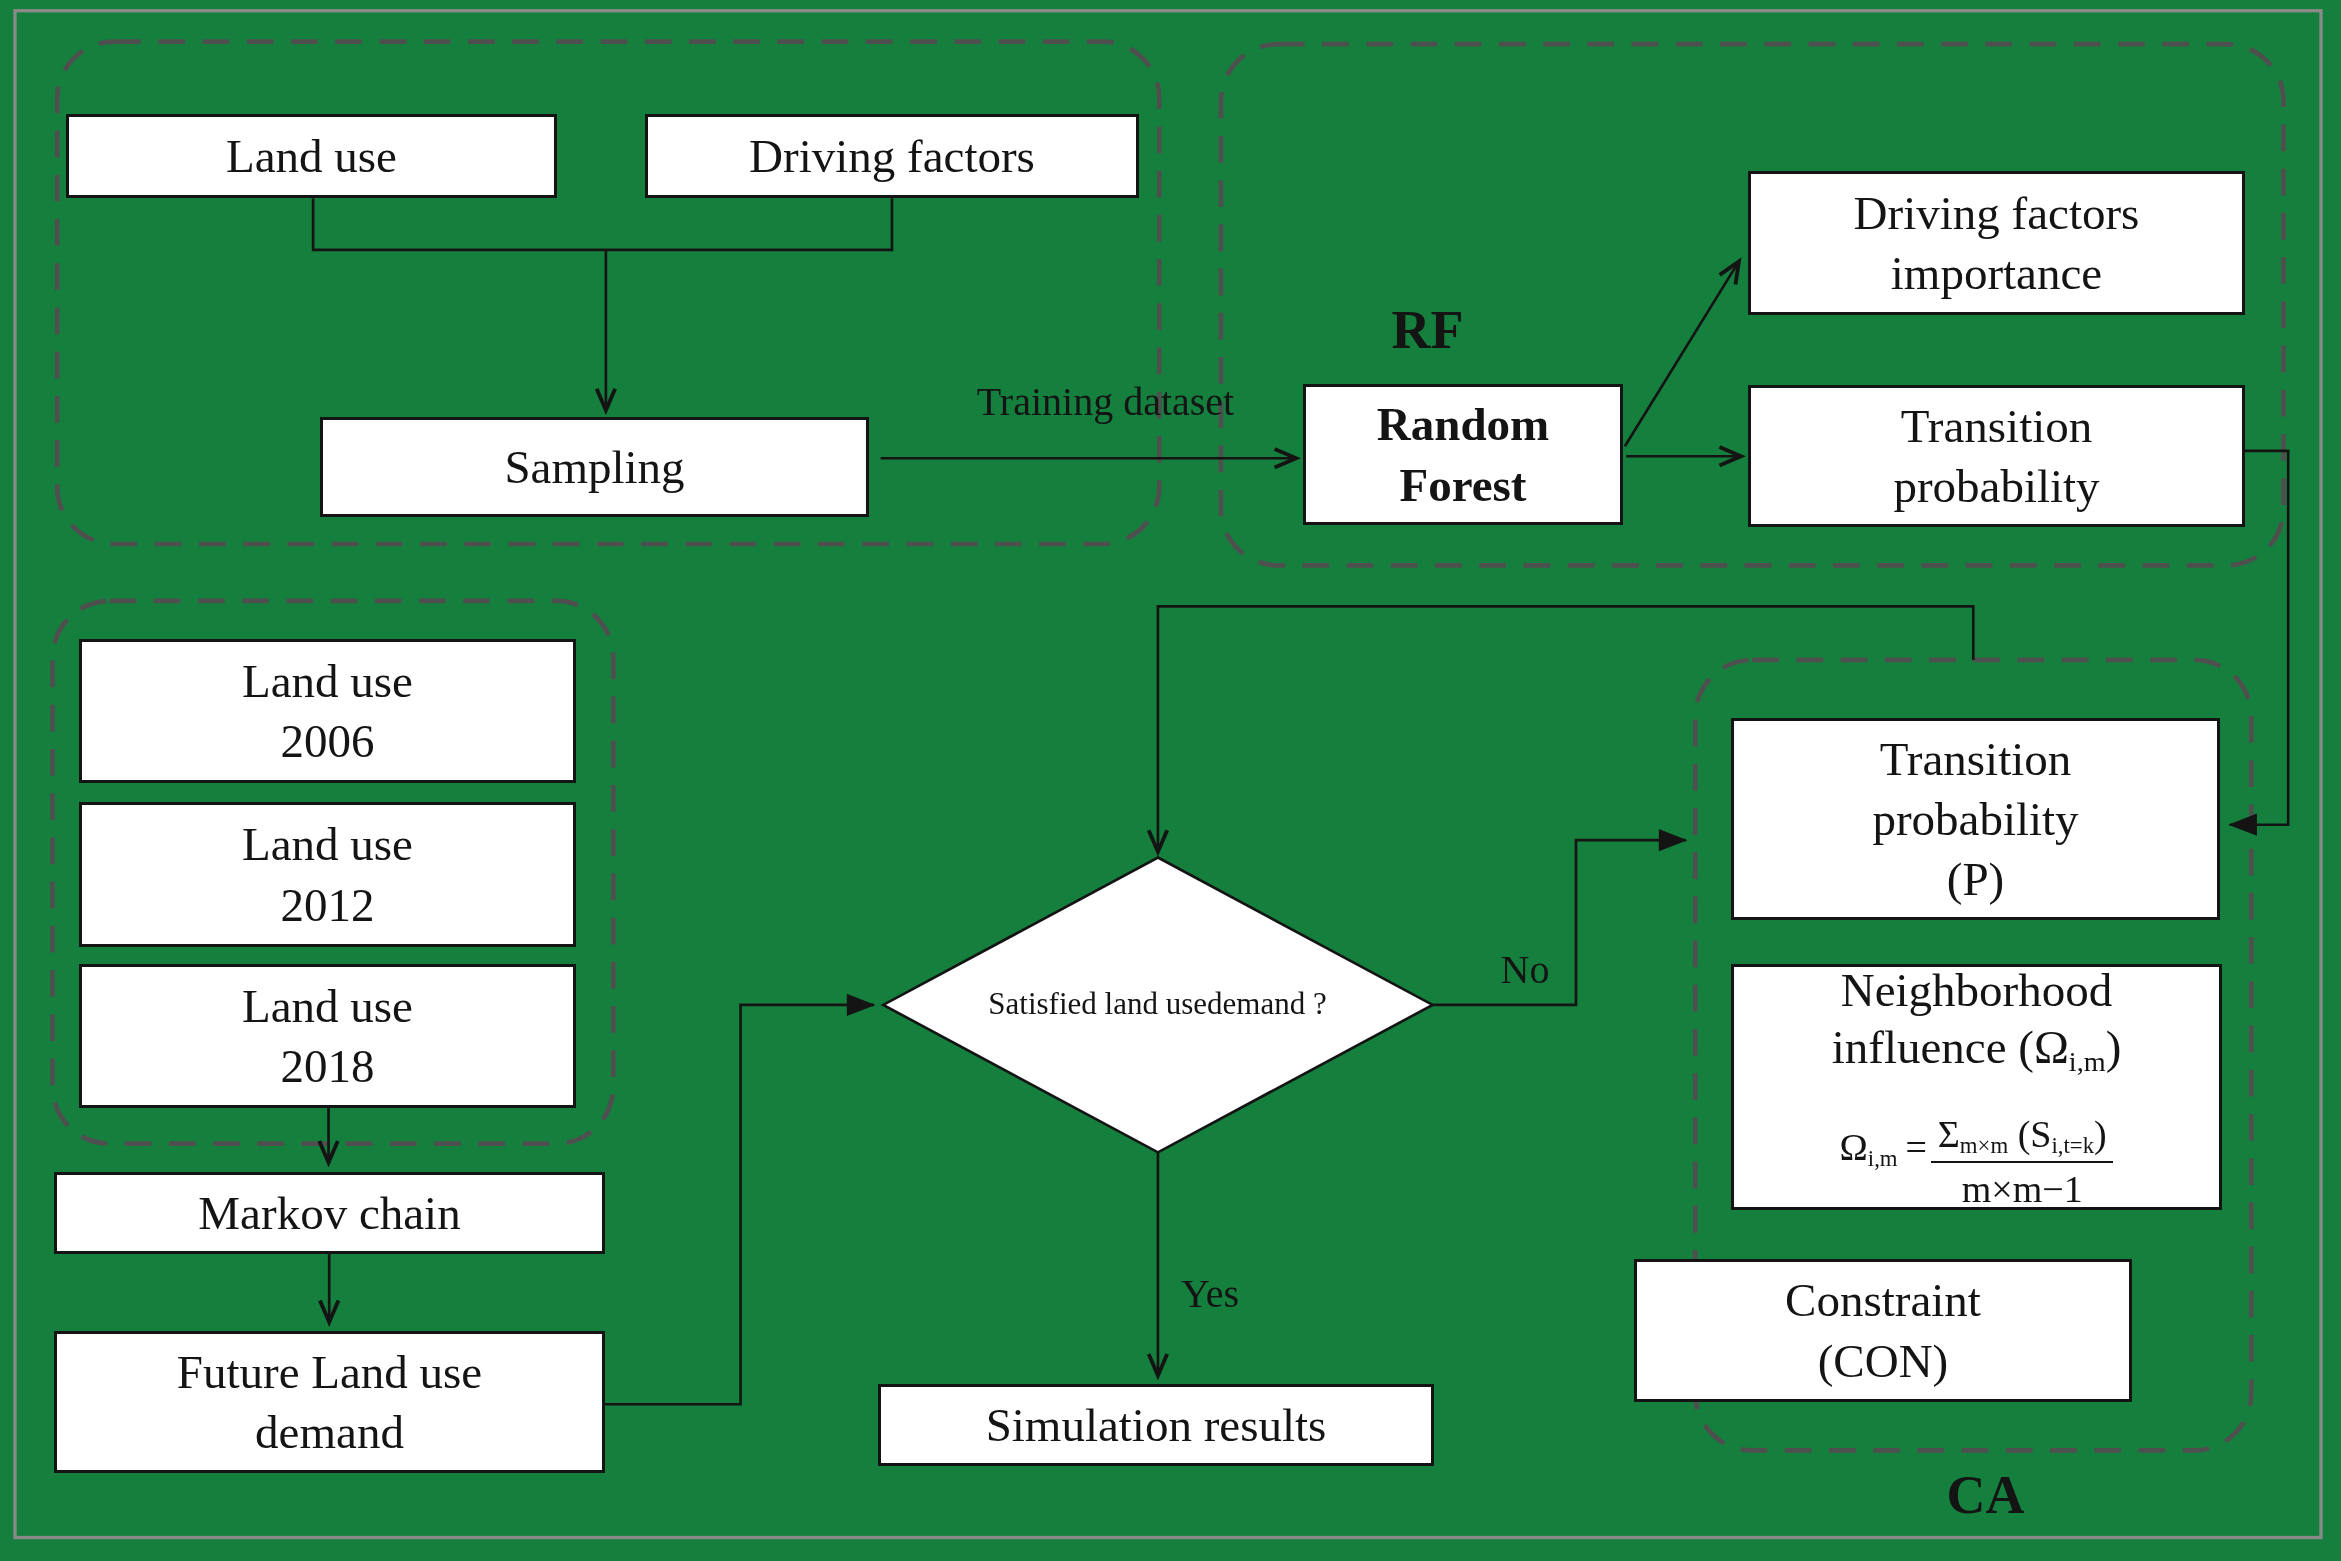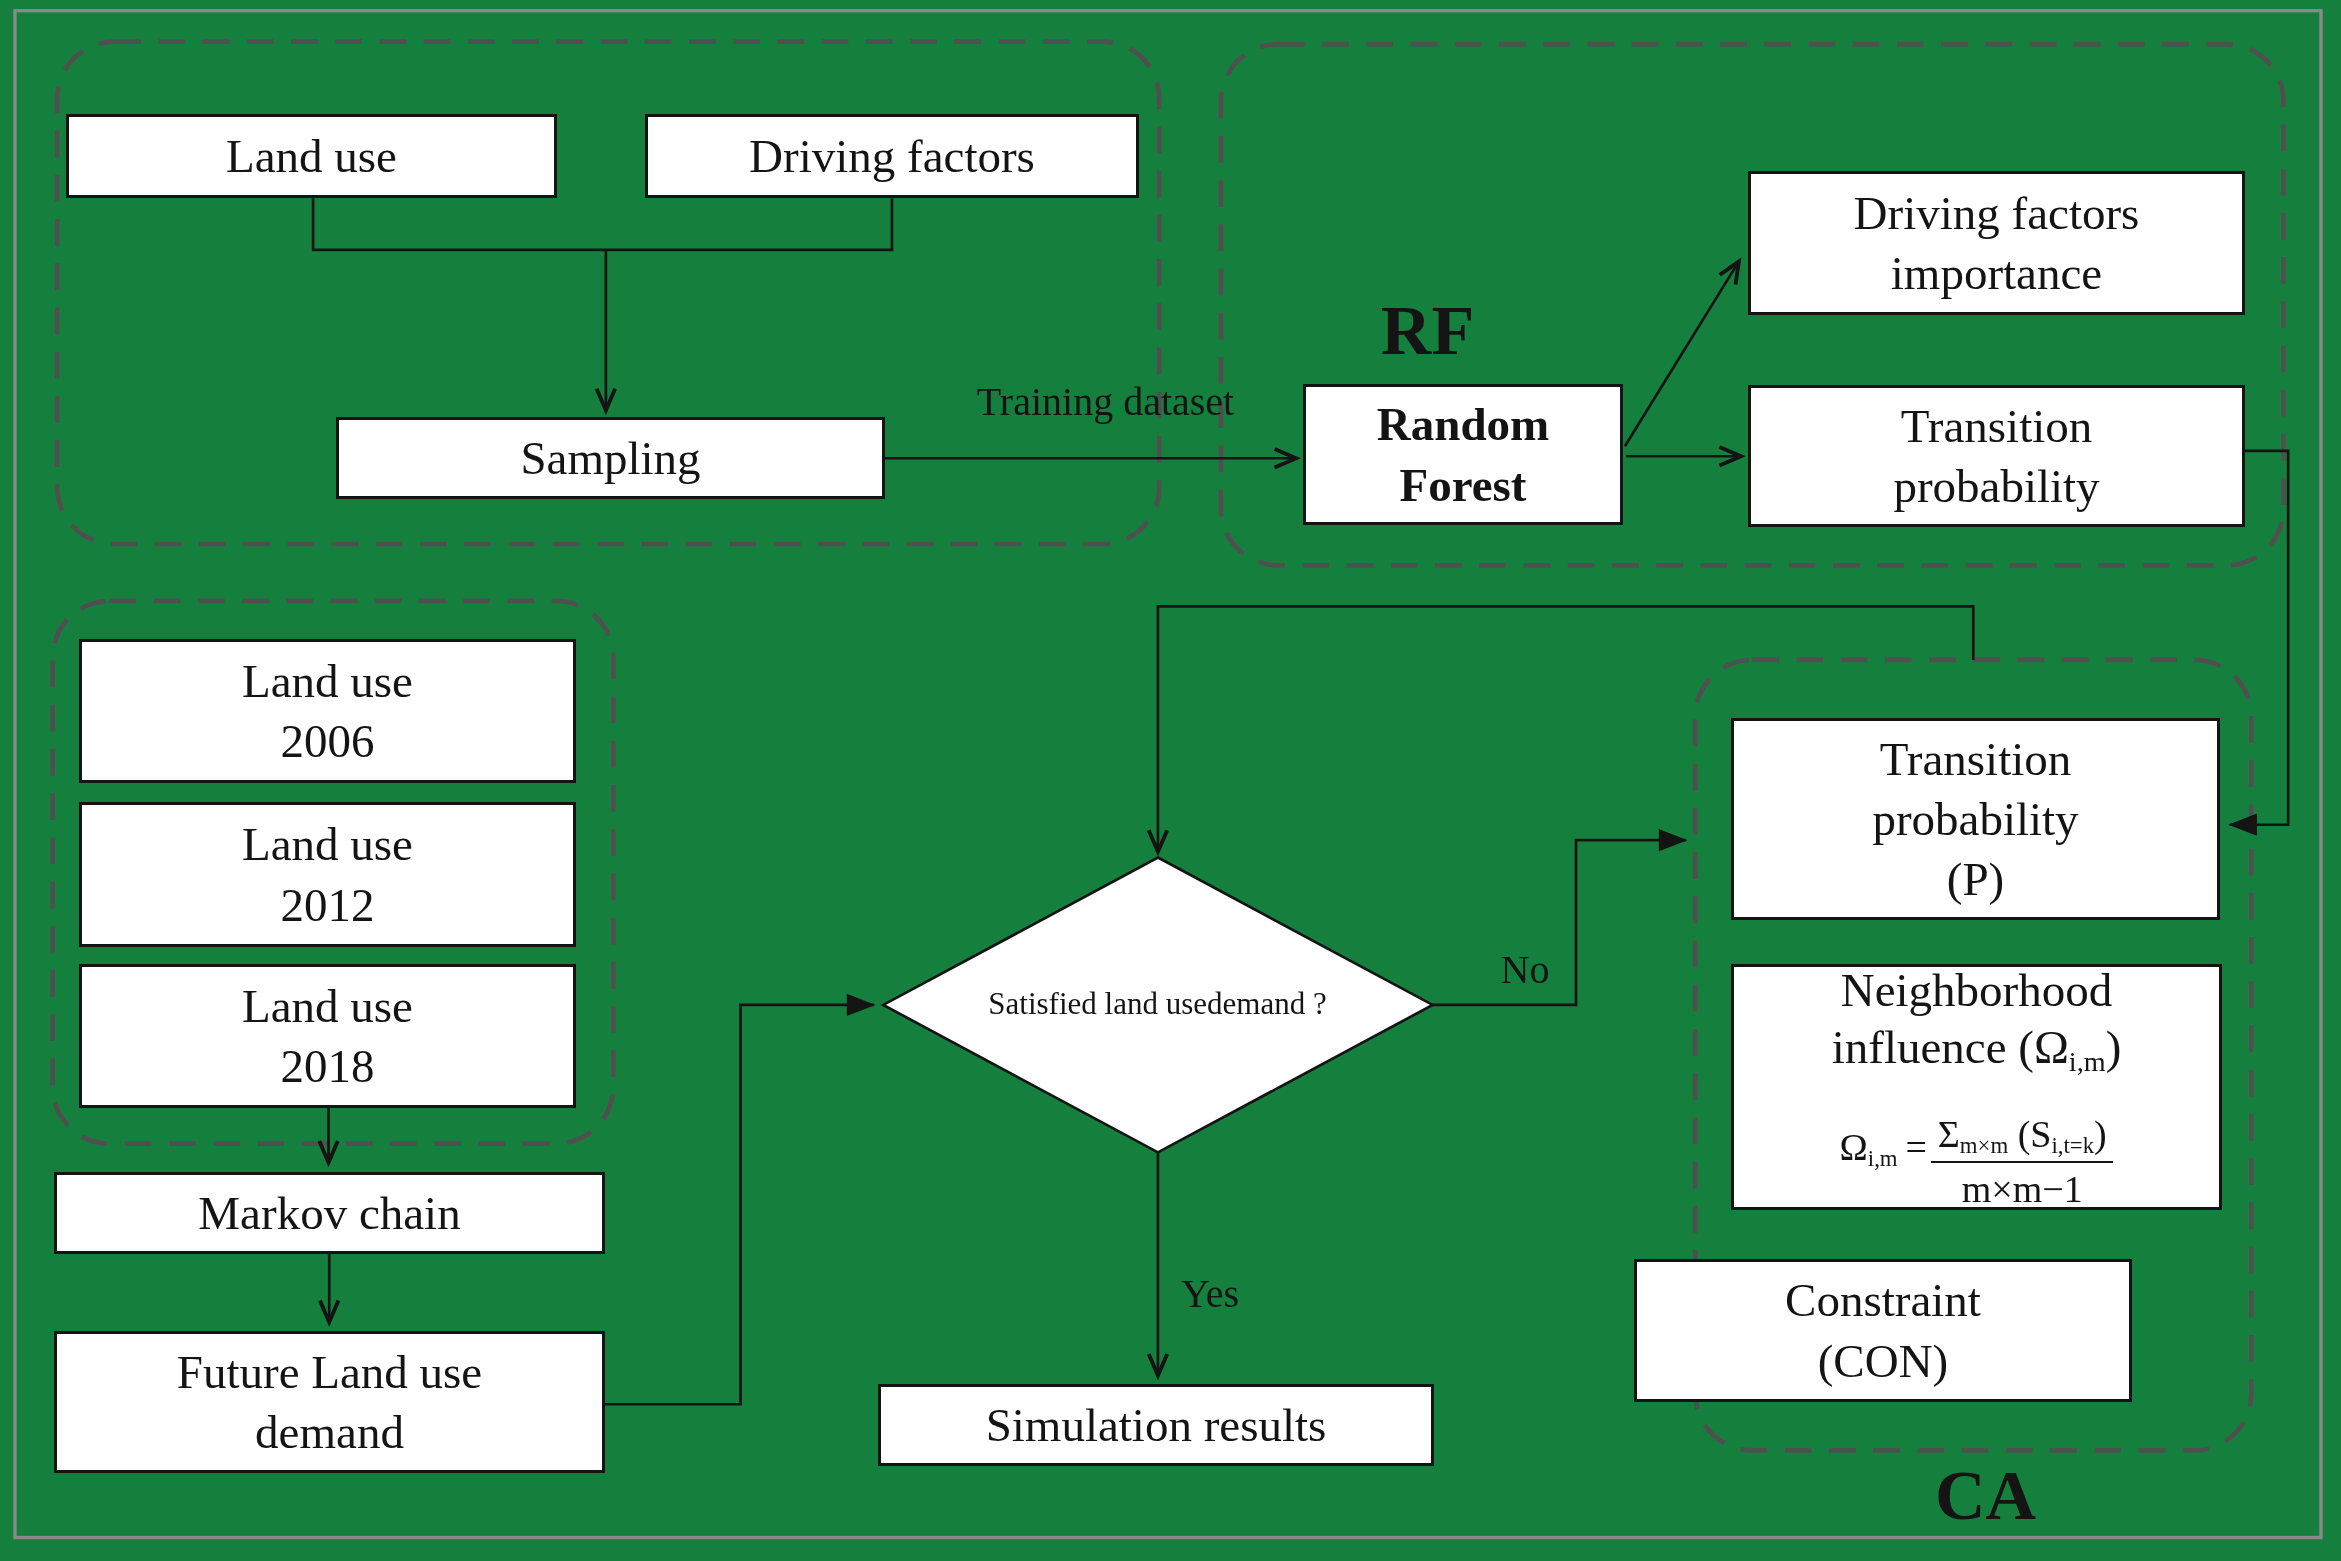--- a/index.html
+++ b/index.html
@@ -19,7 +19,7 @@
     position:absolute;display:flex;align-items:center;justify-content:center;
     text-align:center;font-size:40px;line-height:1.25;background:transparent;
   }
-  .seclbl{font-size:70px;font-weight:bold;}
+  .seclbl{font-size:54px;font-weight:bold;}
   sub{font-size:0.6em;line-height:0;vertical-align:-0.28em;}
   .formula{display:flex;align-items:center;justify-content:center;font-size:38px;margin-top:6.7px;}
   .feq{margin:0 4px 0 8px;}

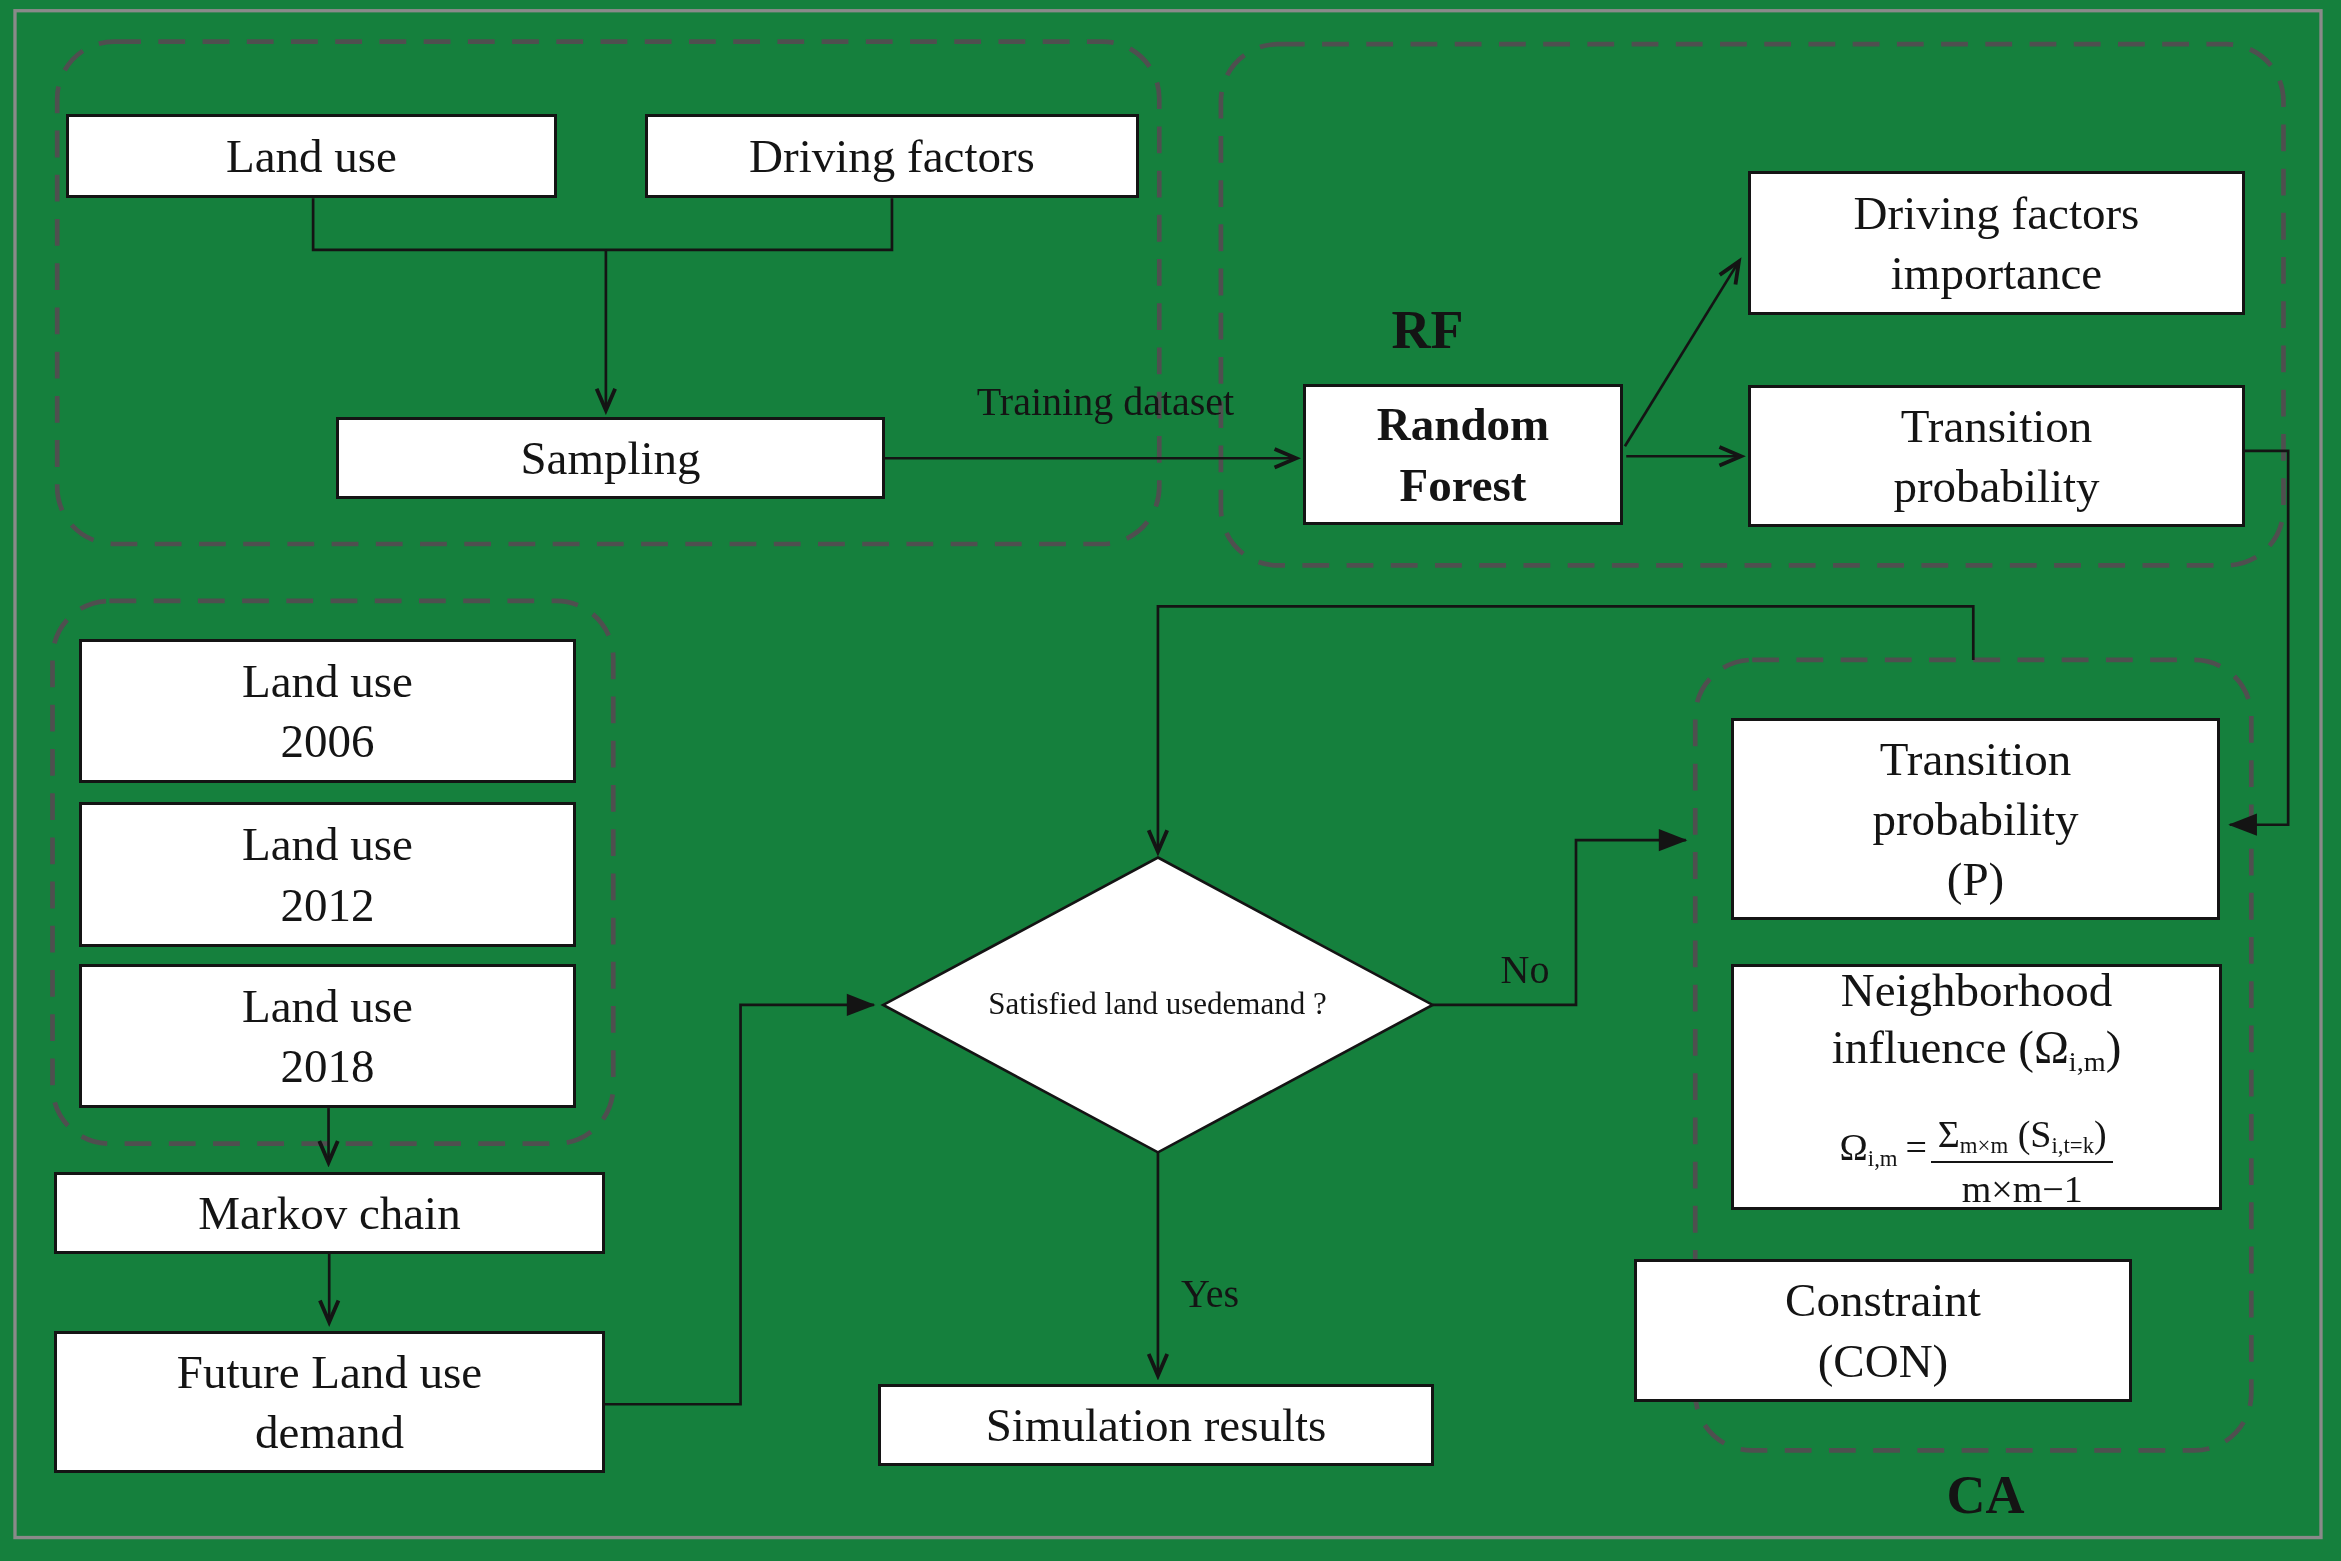--- a/index.html
+++ b/index.html
@@ -78,7 +78,7 @@
     <span class="ln">Driving factors</span>
   </div>
 
-  <div class="box" style="left:336px;top:417px;width:549px;height:82px;">
+  <div class="box" style="left:320px;top:417px;width:549px;height:100px;">
     <span class="ln">Sampling</span>
   </div>
 

